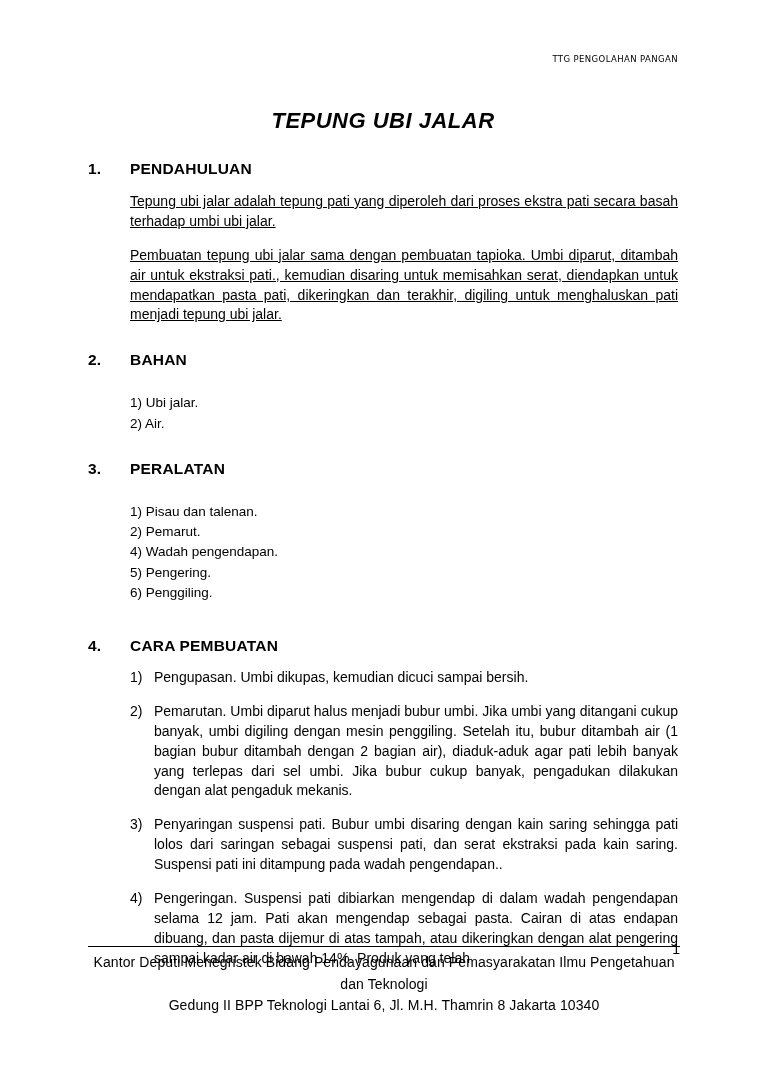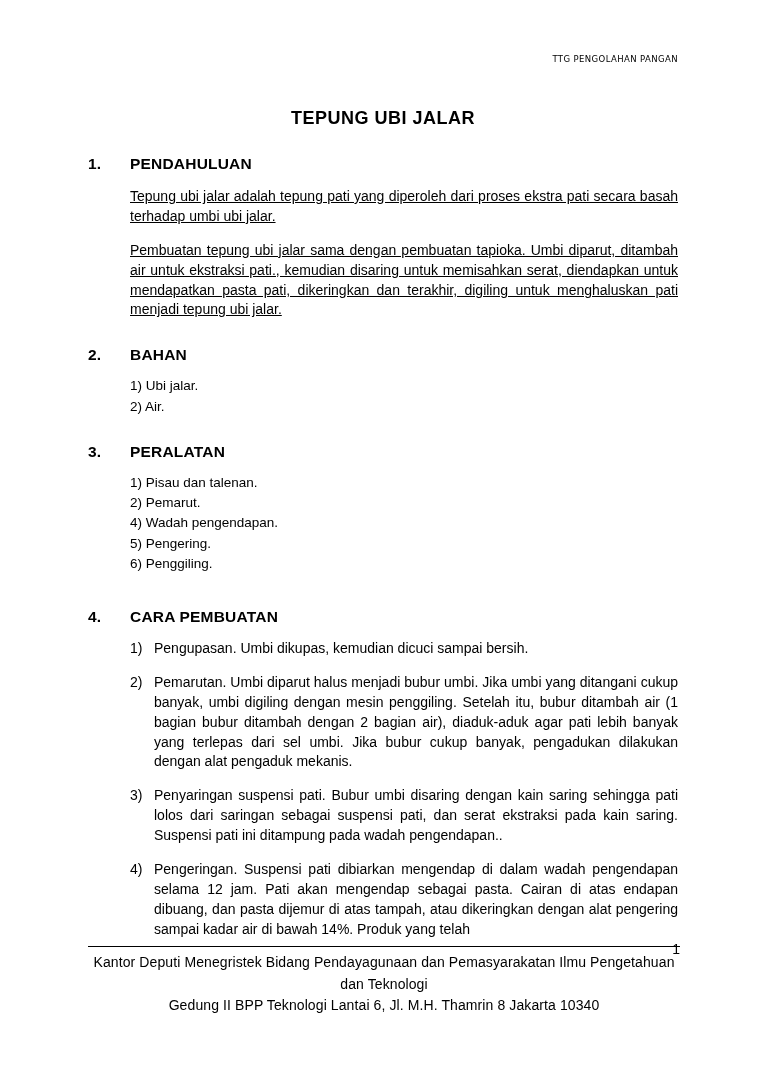--- a/index.html
+++ b/index.html
@@ -32,10 +32,11 @@
   }
   .doc-title {
     text-align: center;
-    font-size: 18px;
+    font-size: 22px;
     font-weight: bold;
     letter-spacing: 0.5px;
     margin: 44px 0 0 0;
+    font-style: italic;
   }
   .section {
     margin-top: 26px;

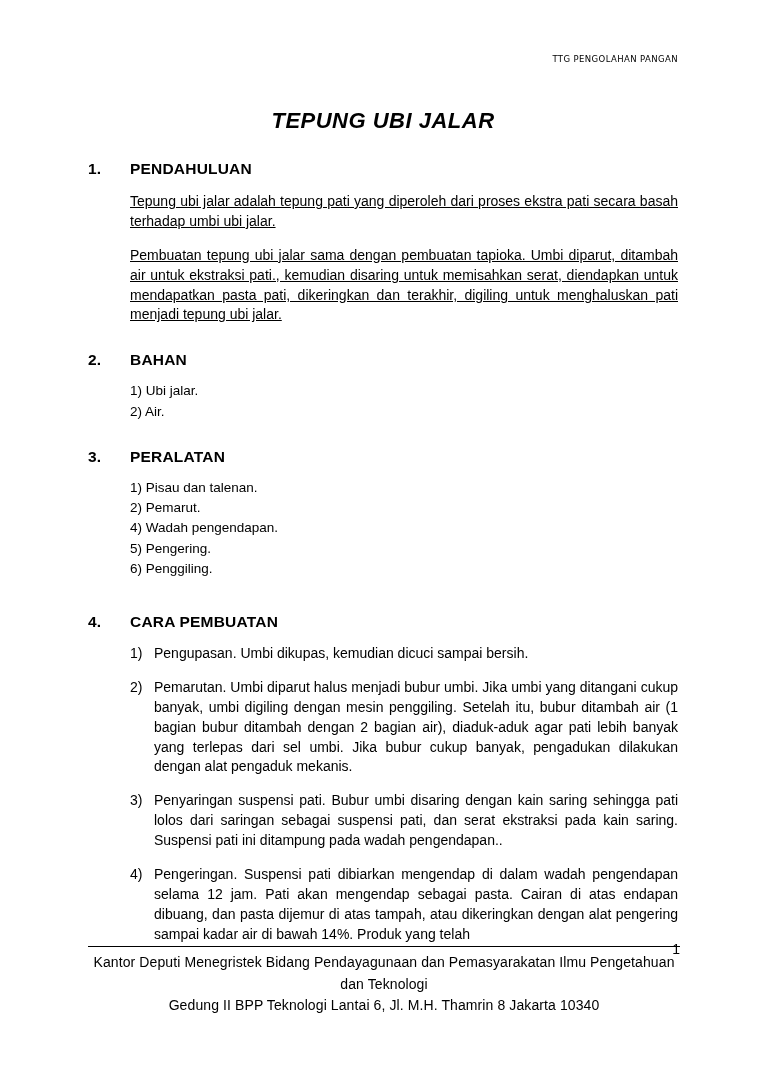--- a/index.html
+++ b/index.html
@@ -74,7 +74,7 @@
   }
   .list {
     margin-left: 42px;
-    margin-top: 12px;
+    margin-top: 24px;
     font-size: 13.5px;
     line-height: 1.5;
   }

